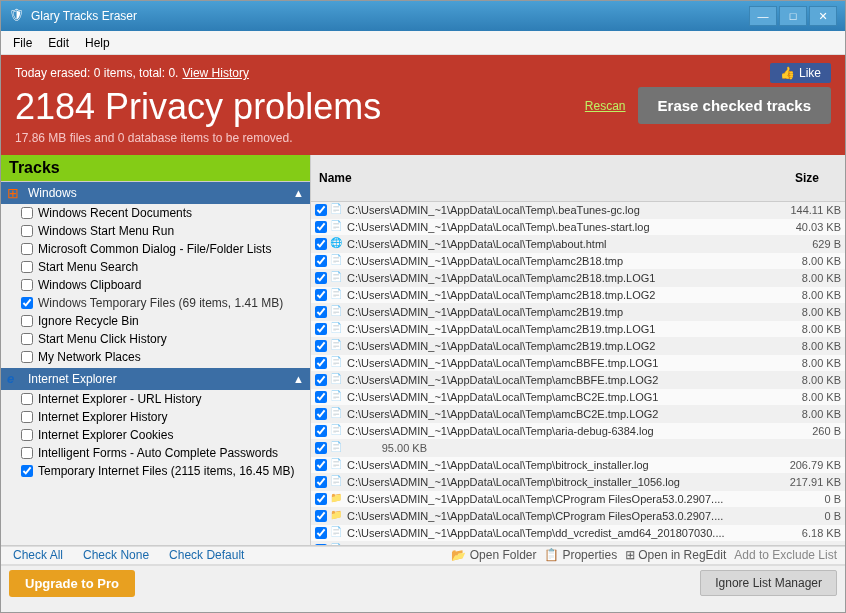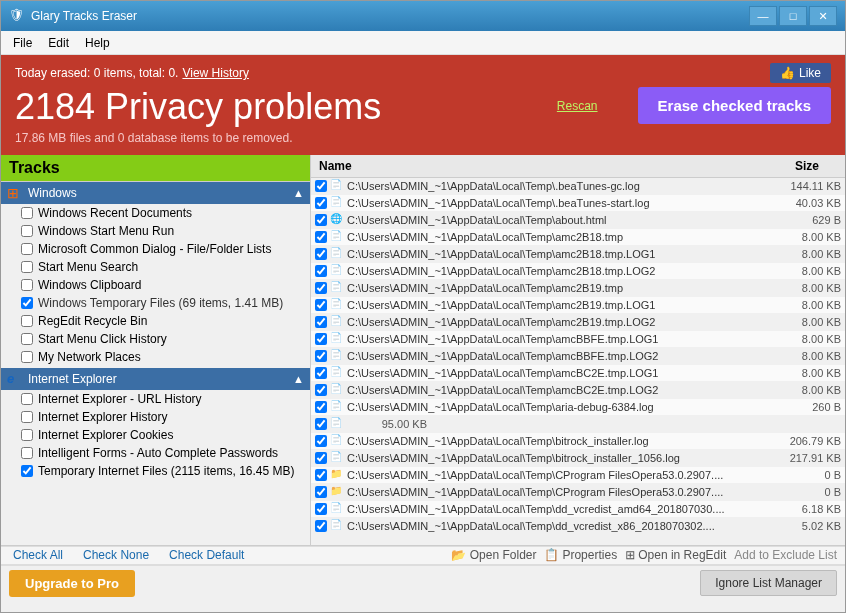--- a/index.html
+++ b/index.html
@@ -102,7 +102,7 @@
       border: none;
     }
     .erase-btn {
-      background: #8b5cf6;
+      background: #737373;
       color: white;
       border: none;
       padding: 10px 20px;
@@ -110,7 +110,6 @@
       font-weight: 600;
       cursor: pointer;
       border-radius: 3px;
-      margin-left: 28px;
     }
 
     

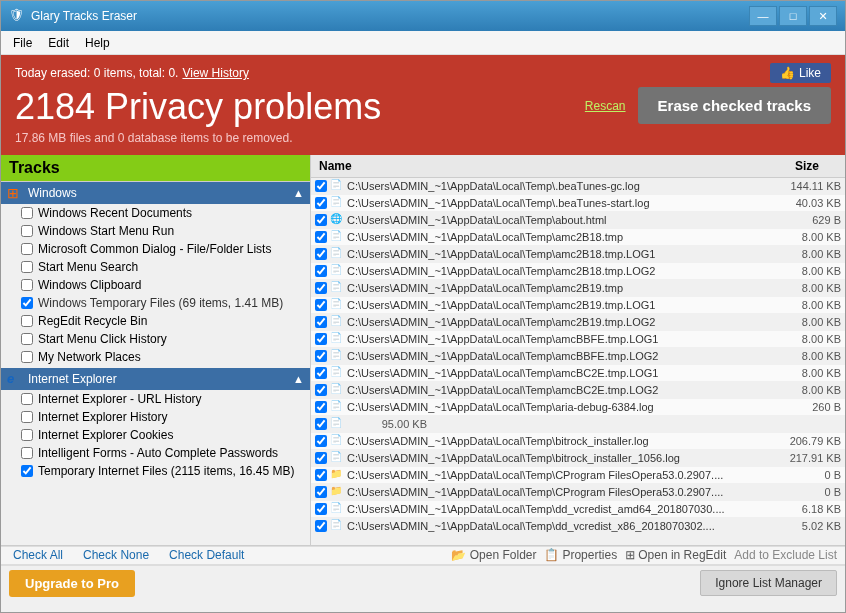--- a/index.html
+++ b/index.html
@@ -170,7 +170,7 @@
       background: #e8e8e8;
       display: flex;
       align-items: center;
-      padding: 4px 8px;
+      padding: 16px 8px;
       font-size: 12px;
       font-weight: bold;
       border-bottom: 1px solid #ccc;

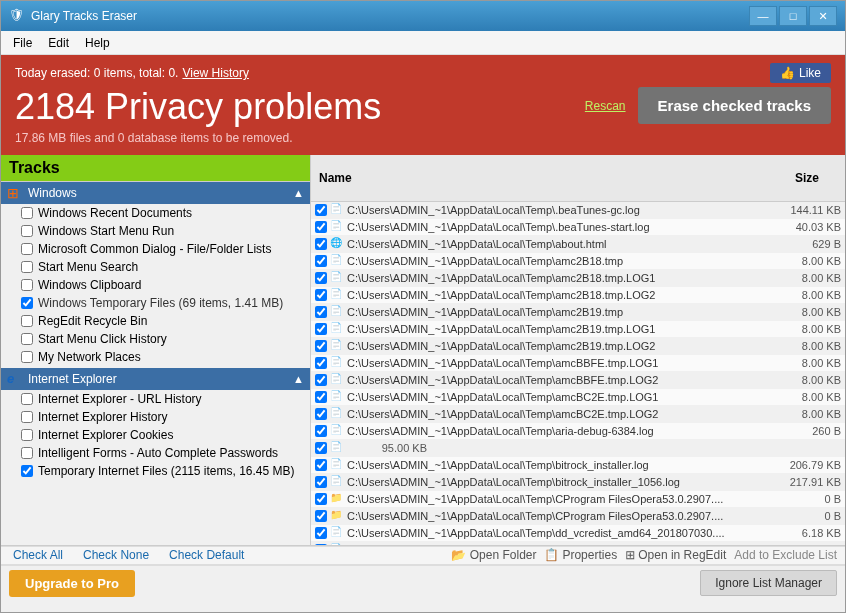--- a/index.html
+++ b/index.html
@@ -358,7 +358,7 @@
       </div>
       <div class="track-item">
         <input type="checkbox" style="">
-        <span class="item-label">RegEdit Recycle Bin</span>
+        <span class="item-label">Ignore Recycle Bin</span>
       </div>
       <div class="track-item">
         <input type="checkbox" style="">

